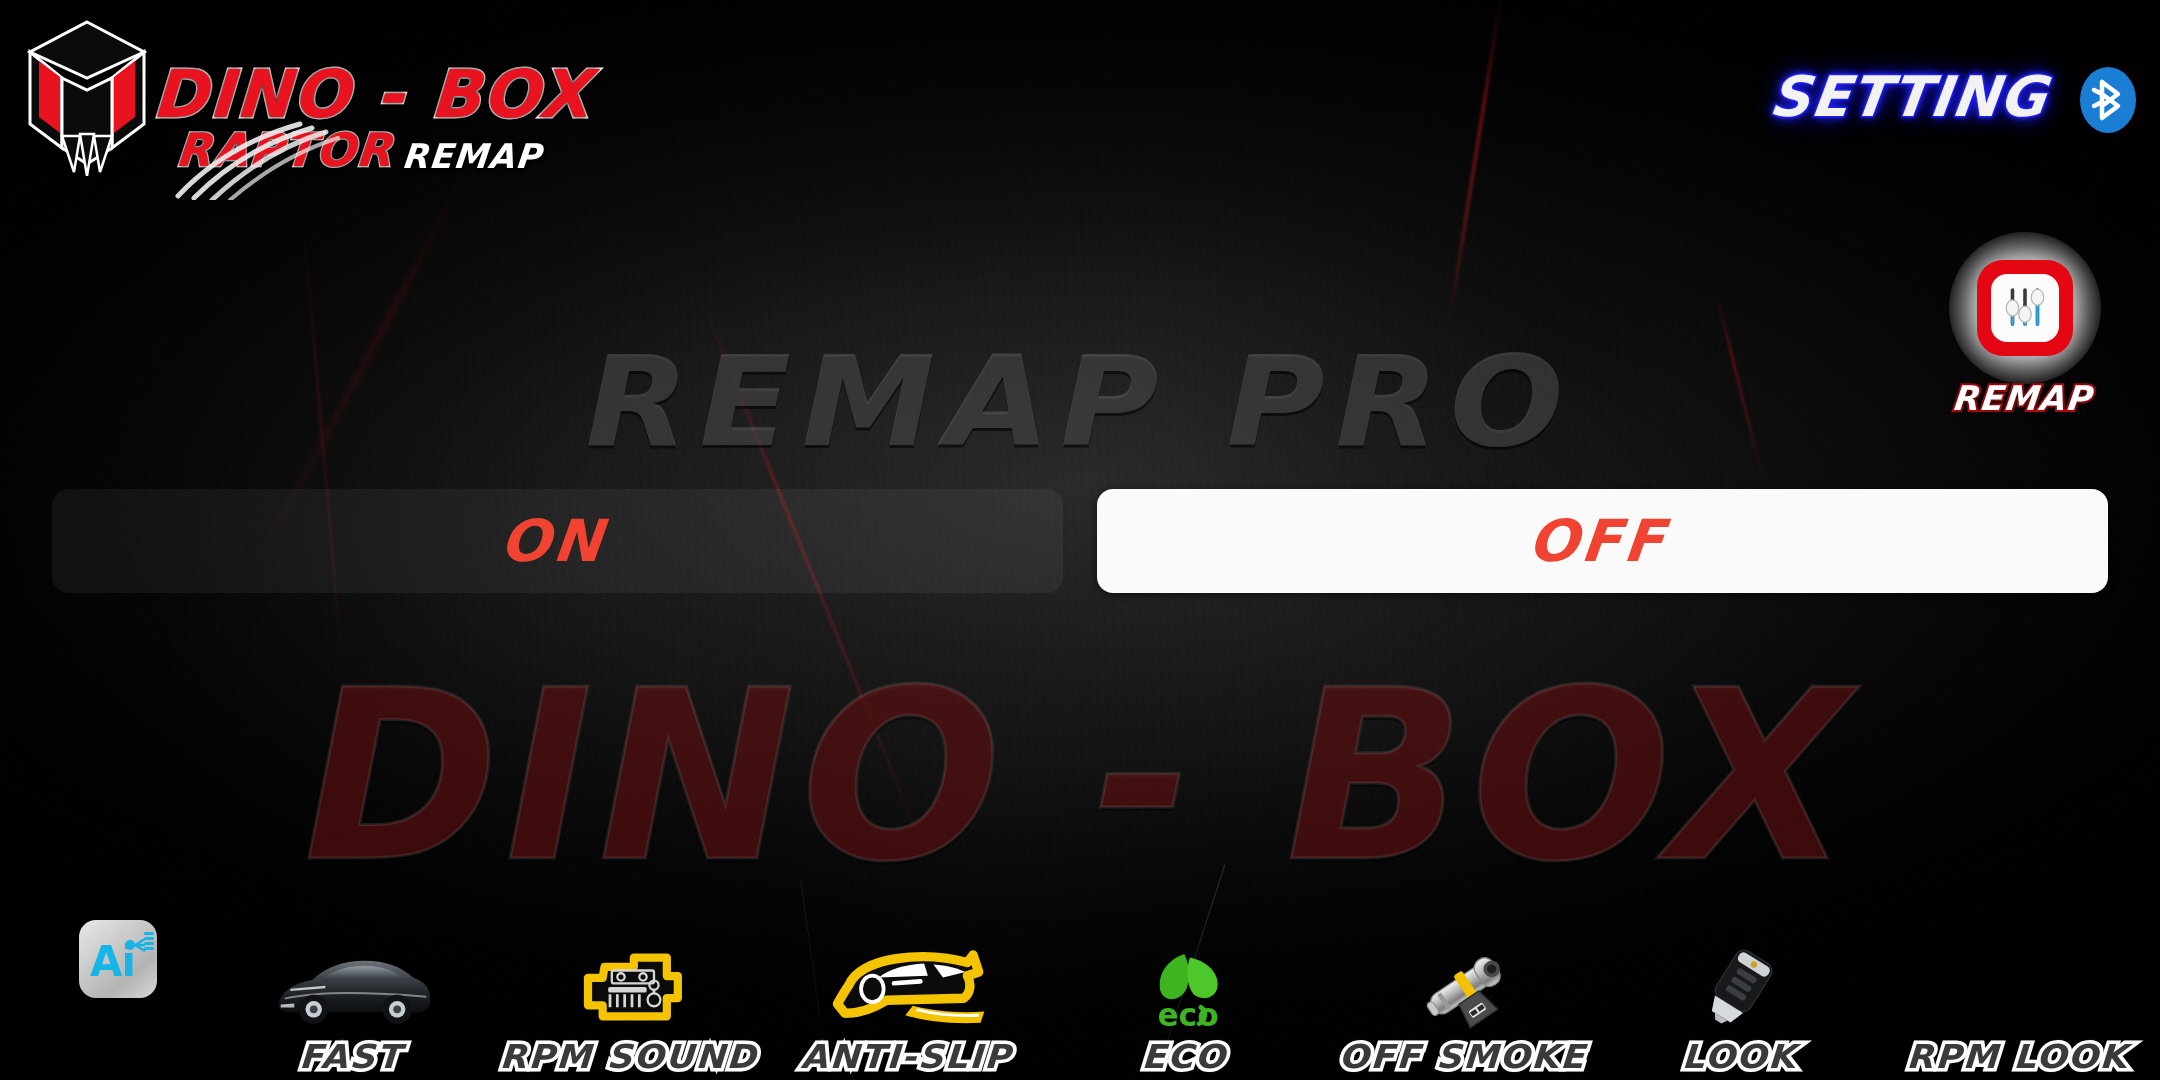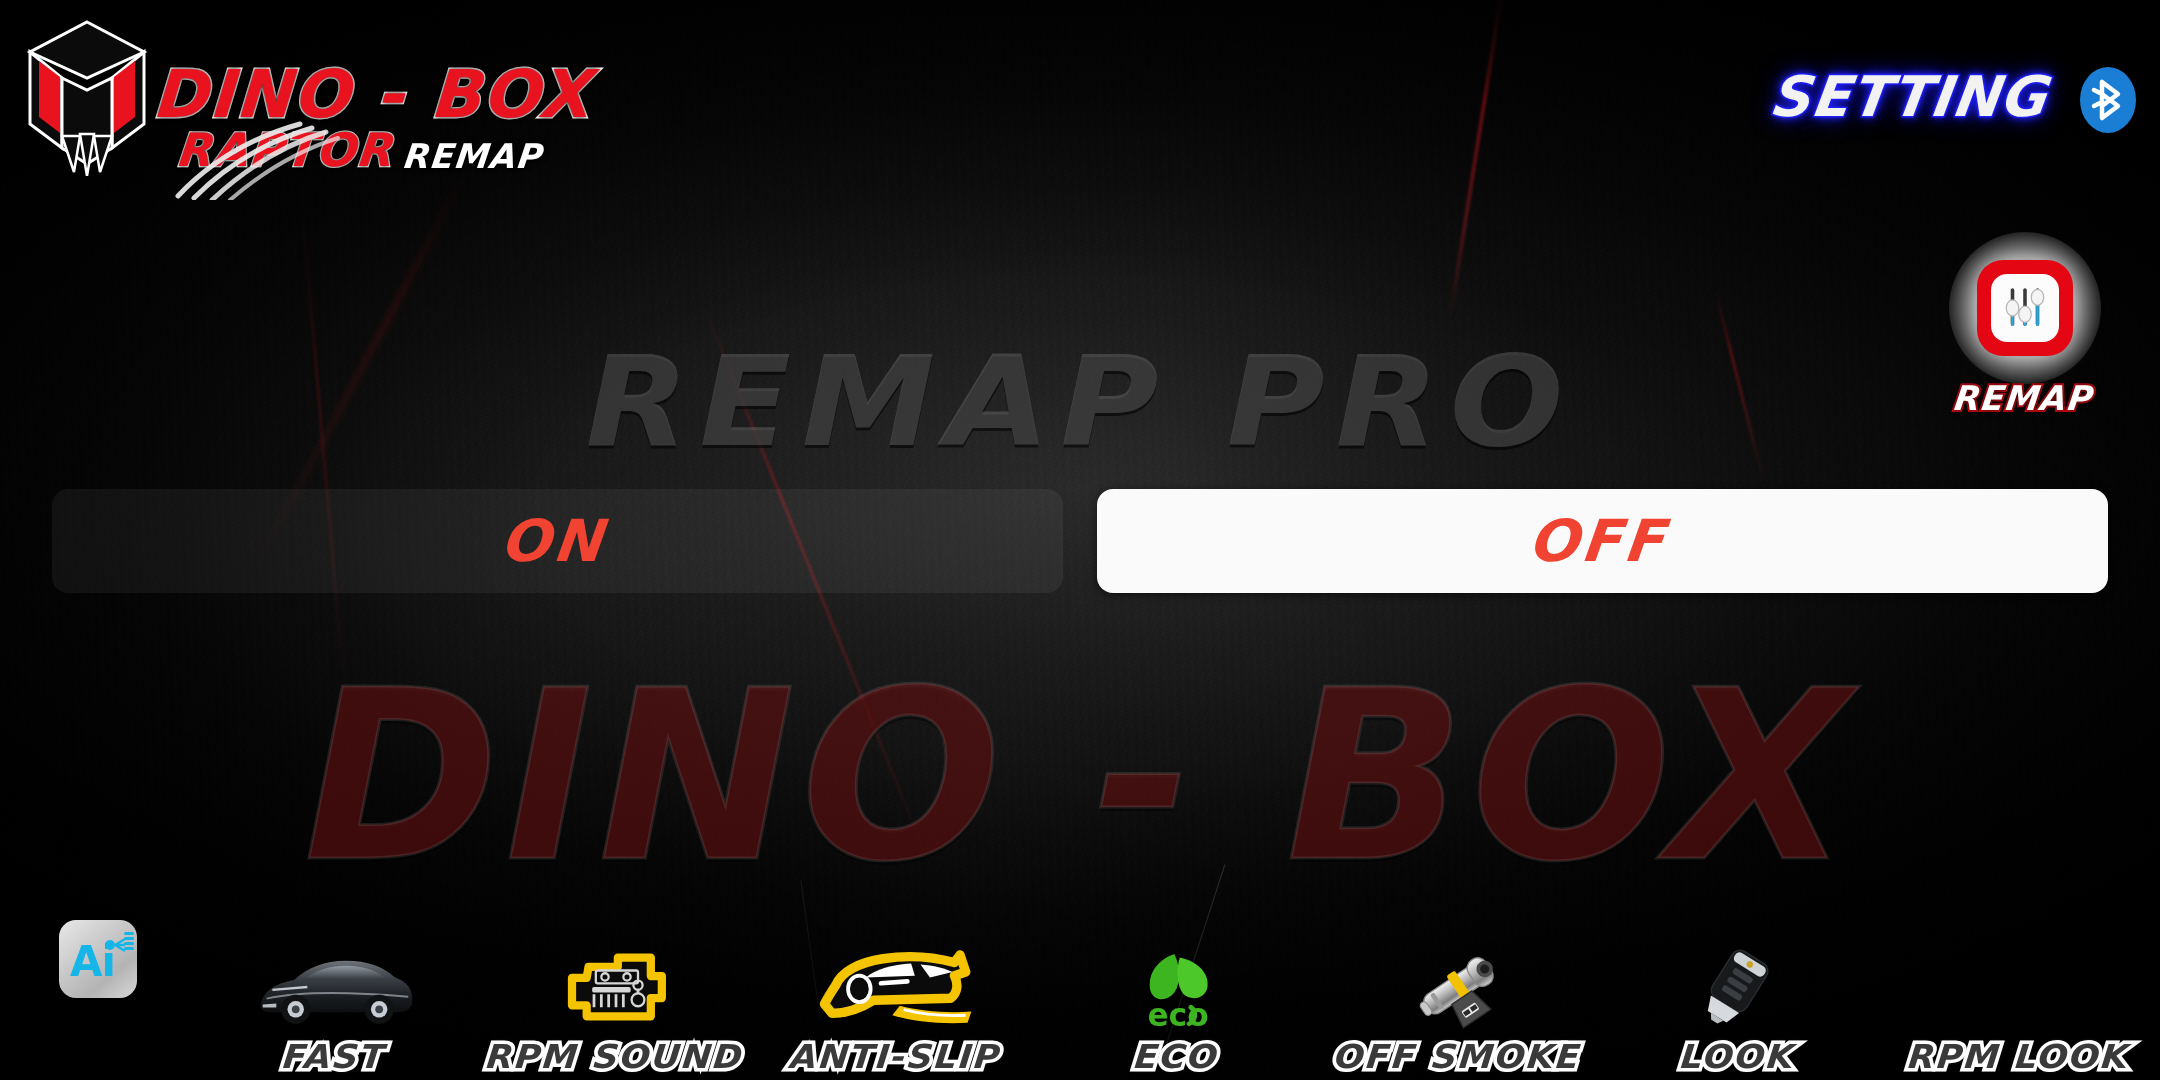--- a/index.html
+++ b/index.html
@@ -185,7 +185,7 @@
   
   #bottom-nav {
     position:absolute; left:0; bottom:0; width:2160px; height:200px;
-    display:flex; 
+    display:flex; padding-left:20px;
   }
   .nav-item {
     flex:1; height:100%;

